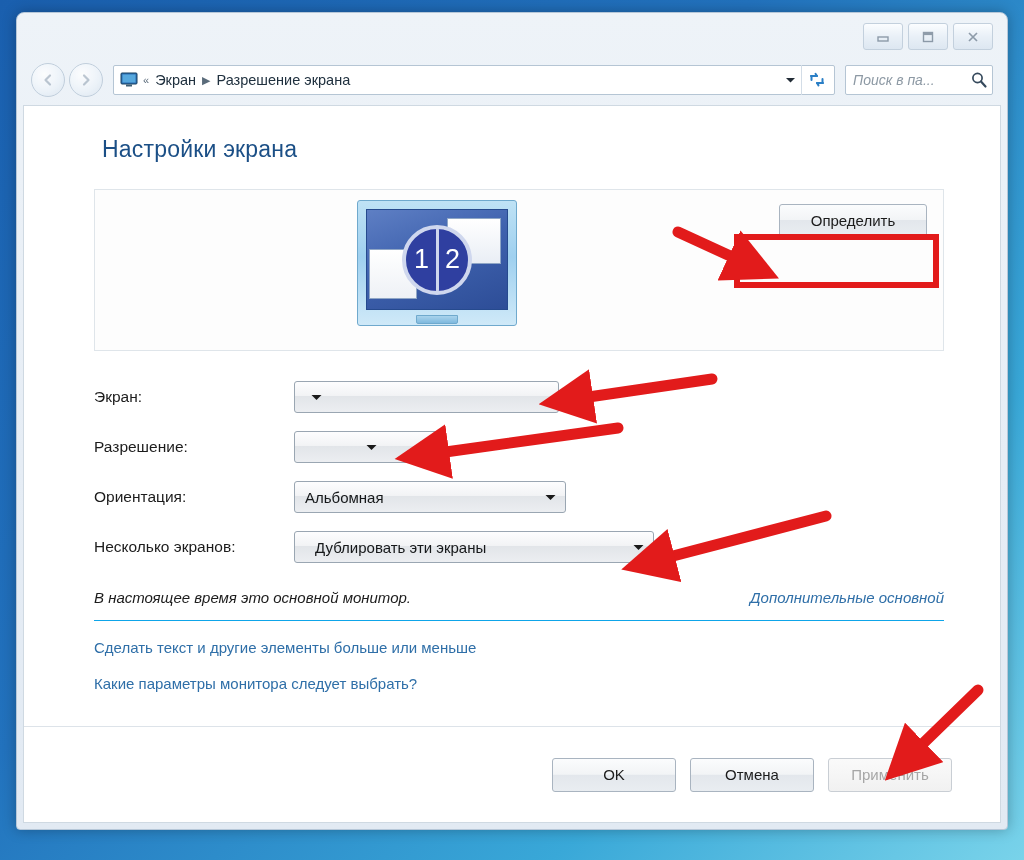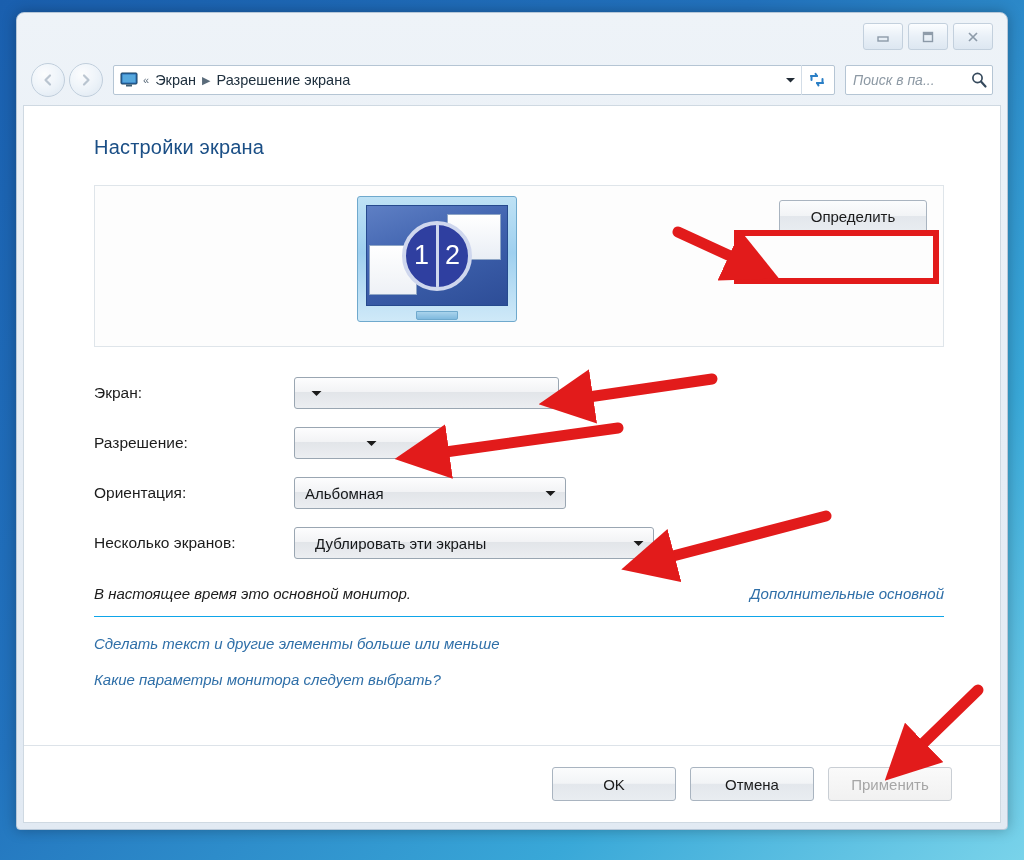--- a/index.html
+++ b/index.html
@@ -152,10 +152,10 @@
   }
 
   .page-title {
-    font-size: 20px;
+    font-size: 23px;
     color: #1b4f86;
     font-weight: normal;
-    margin: 0 0 26px 0;
+    margin: 0 0 26px 8px;
     letter-spacing: .2px;
   }
 

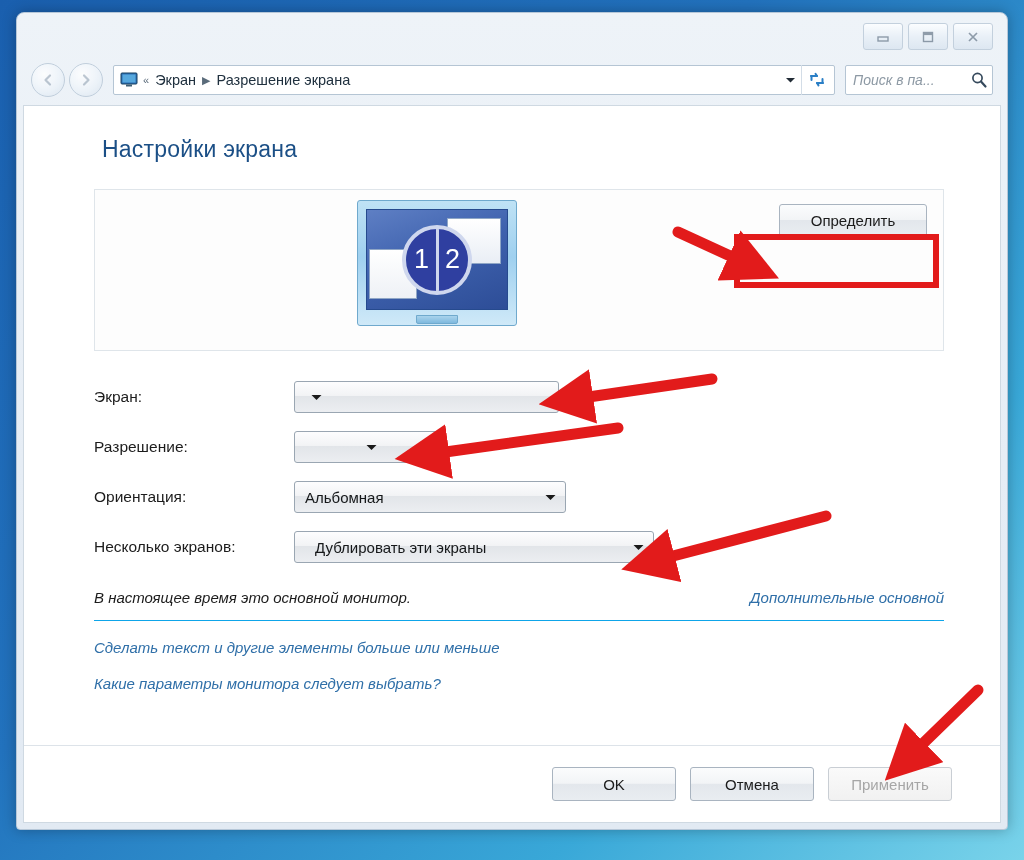--- a/index.html
+++ b/index.html
@@ -314,7 +314,7 @@
     text-decoration: none;
     cursor: pointer;
   }
-  .links-block { margin-top: 18px; font-style: italic; }
+  .links-block { margin-top: 18px; }
   .links-block .link { display: block; margin-bottom: 19px; }
 
   

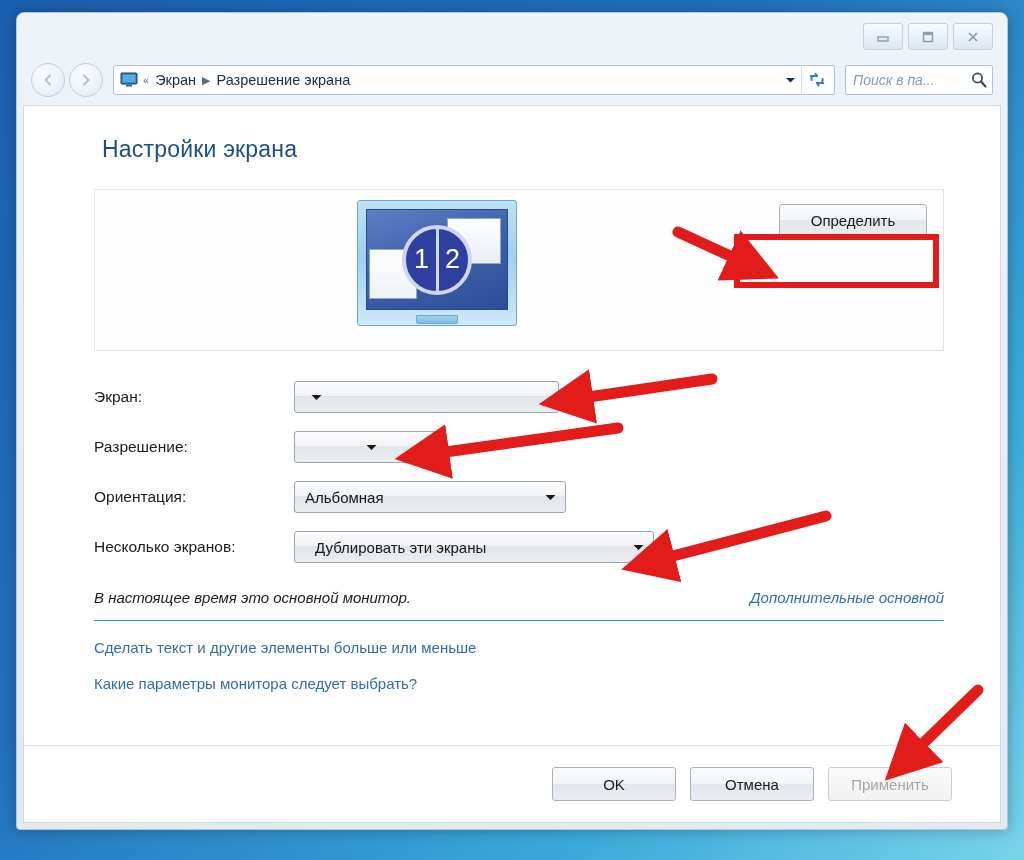--- a/index.html
+++ b/index.html
@@ -321,7 +321,7 @@
   .footer {
     position: absolute;
     left: 0; right: 0; bottom: 0;
-    height: 77px;
+    height: 96px;
     border-top: 1px solid #dde3e9;
     display: flex;
     align-items: center;

